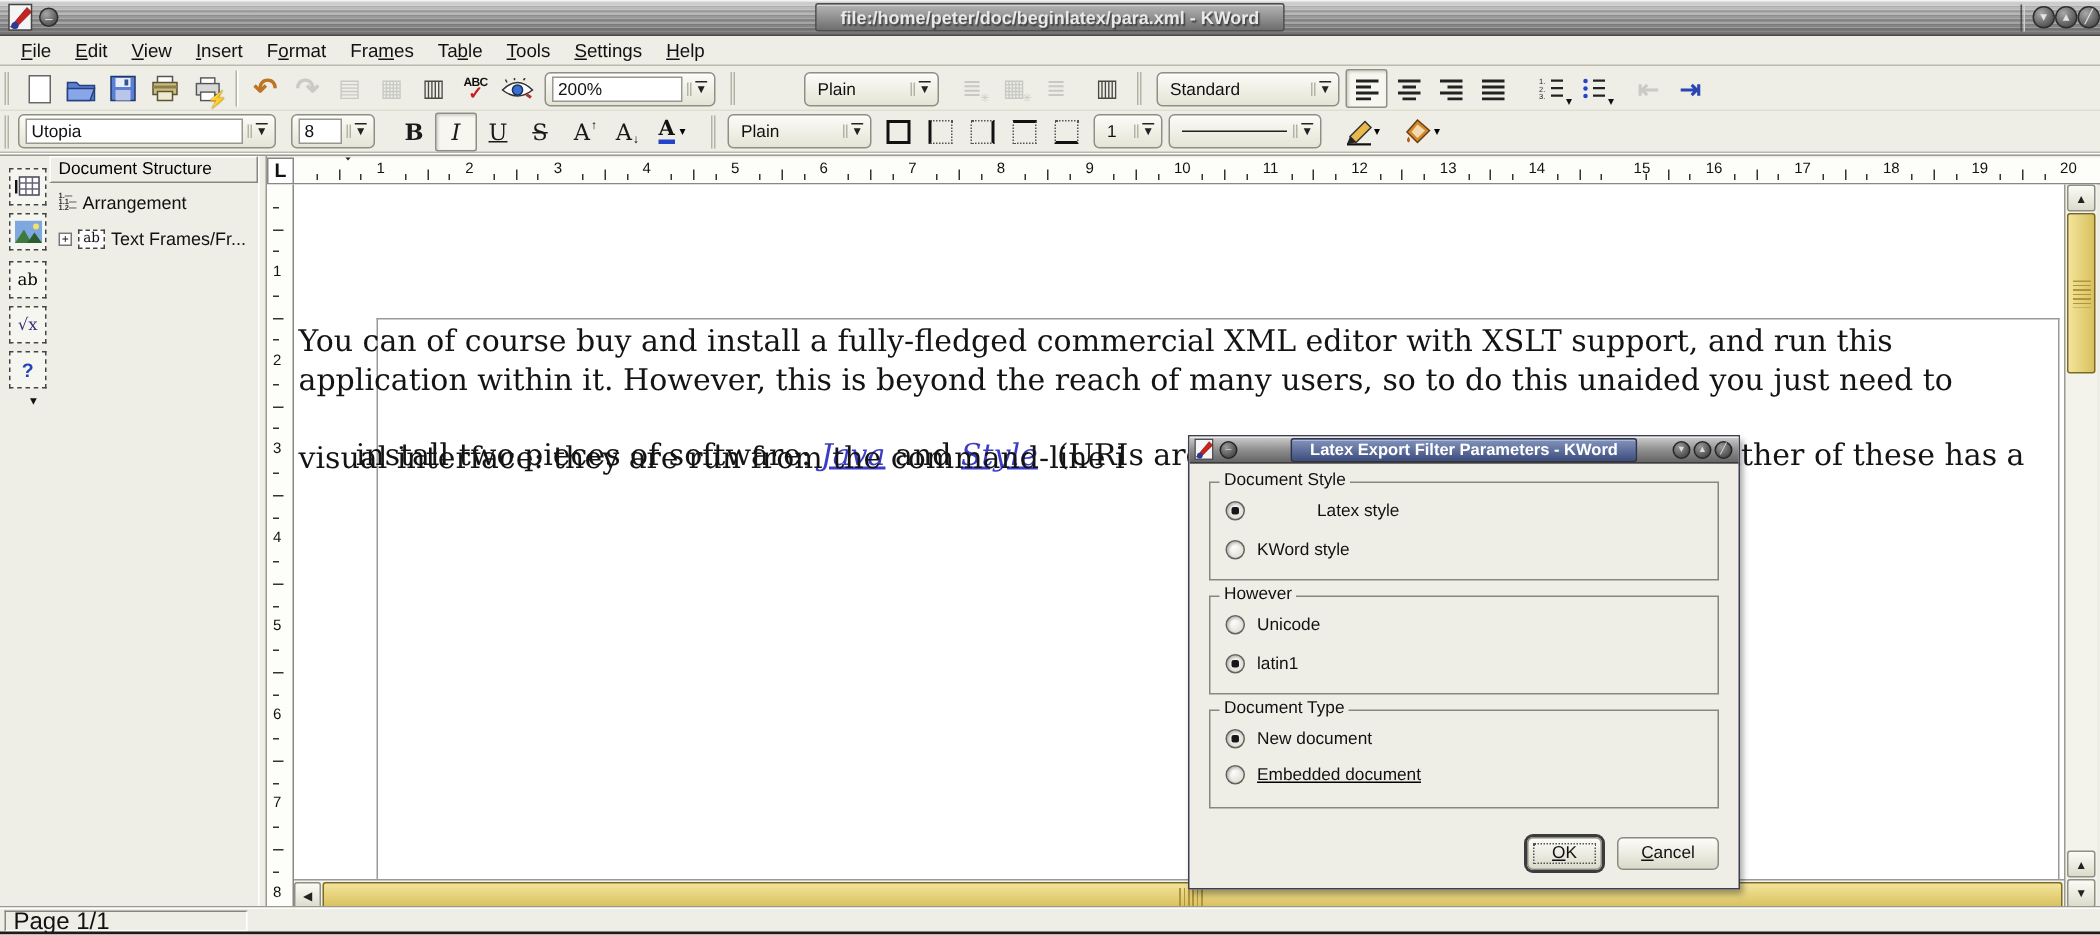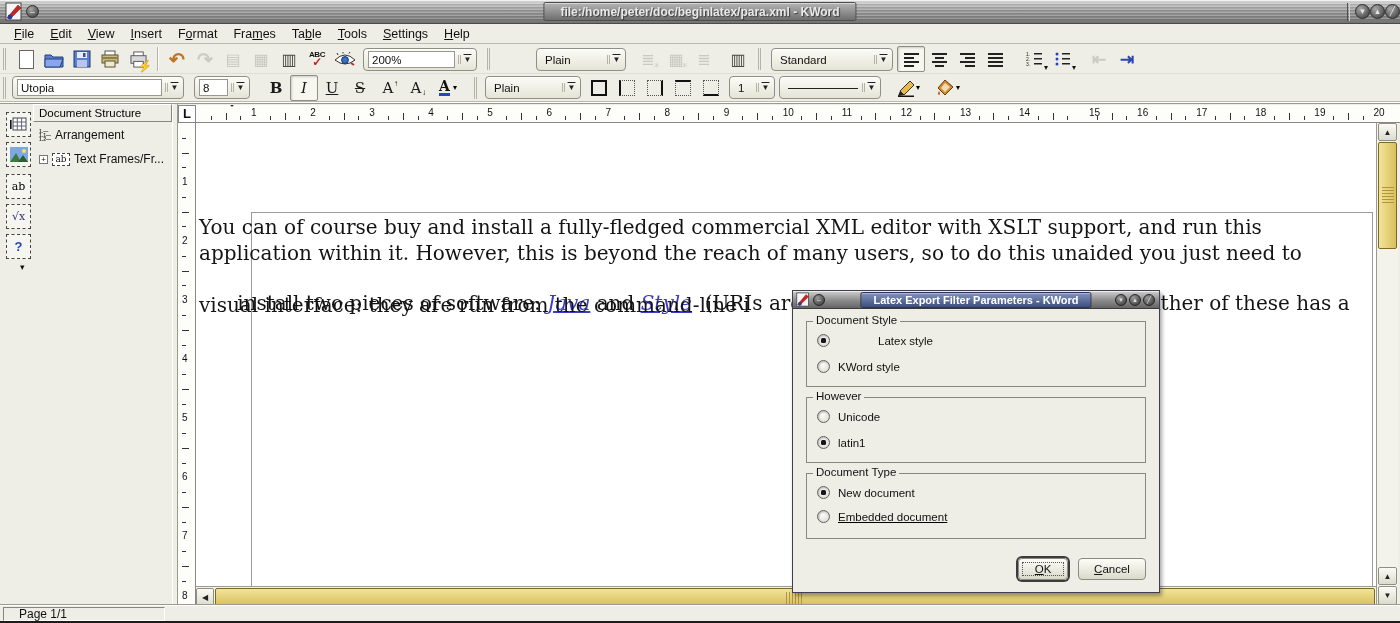--- a/index.html
+++ b/index.html
@@ -130,8 +130,8 @@
   
   #statusbar { position:absolute; bottom:2px; left:0; width:1400px; height:16px; background:#eeeee6;
     border-top:1px solid #fff; box-shadow:0 -1px 0 #9a9a90; }
-  .status-cell { position:absolute; left:3px; top:1px; width:162px; height:14px; font-size:12px; line-height:13px;
-    padding:0 15px; border:1px solid; border-color:#87877d #ffffff #ffffff #87877d; color:#111; }
+  .status-cell { position:absolute; left:3px; top:1px; width:162px; height:14px; font-size:16px; line-height:13px;
+    padding:0 5px; border:1px solid; border-color:#87877d #ffffff #ffffff #87877d; color:#111; }
   #winbottom { position:absolute; bottom:0; left:0; width:1400px; height:2px; background:#1c1c1c; }
 
   

